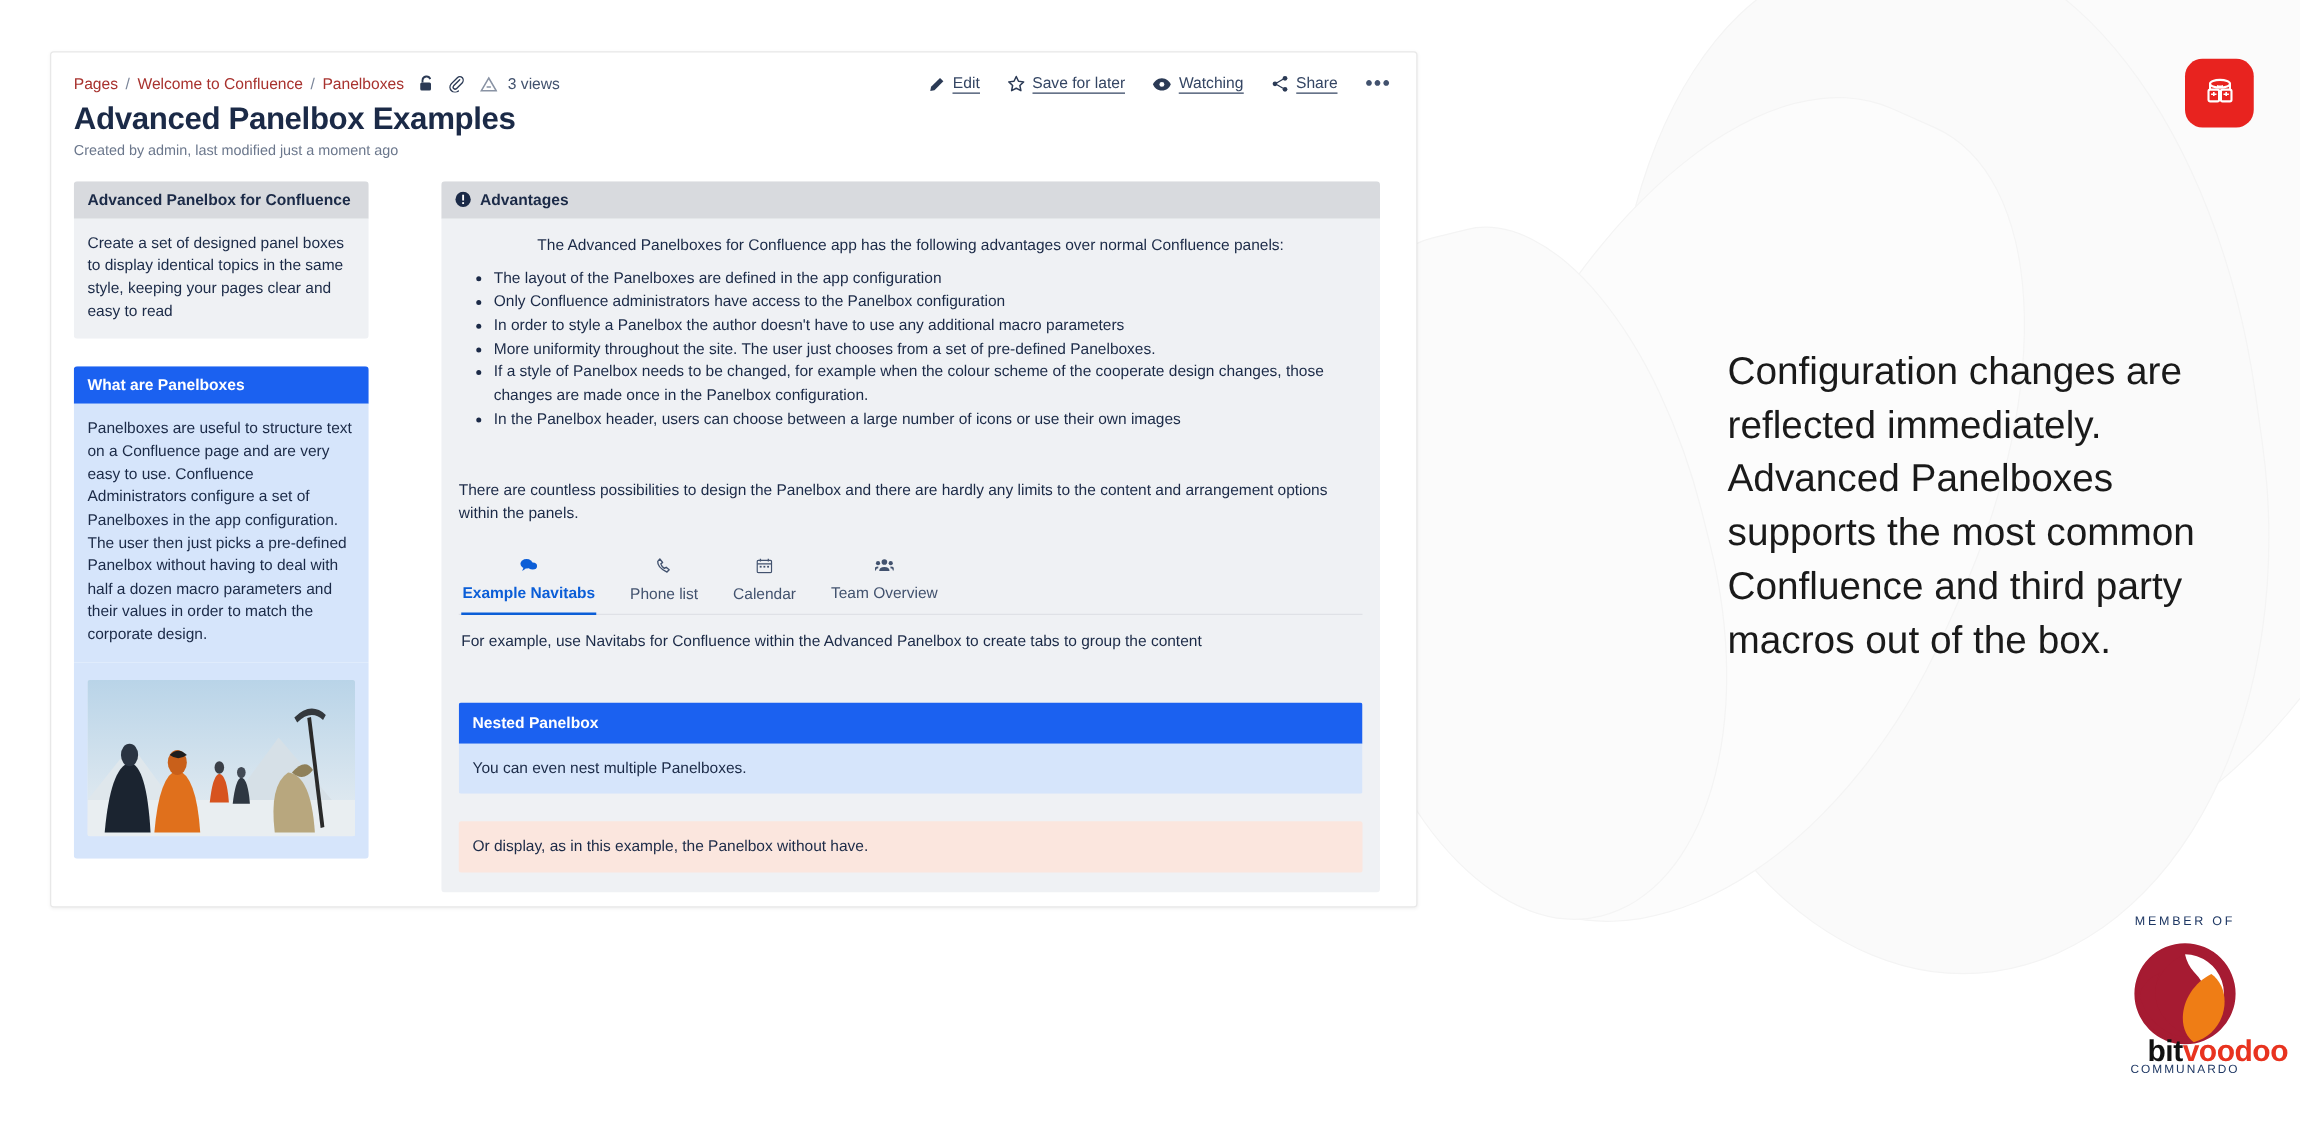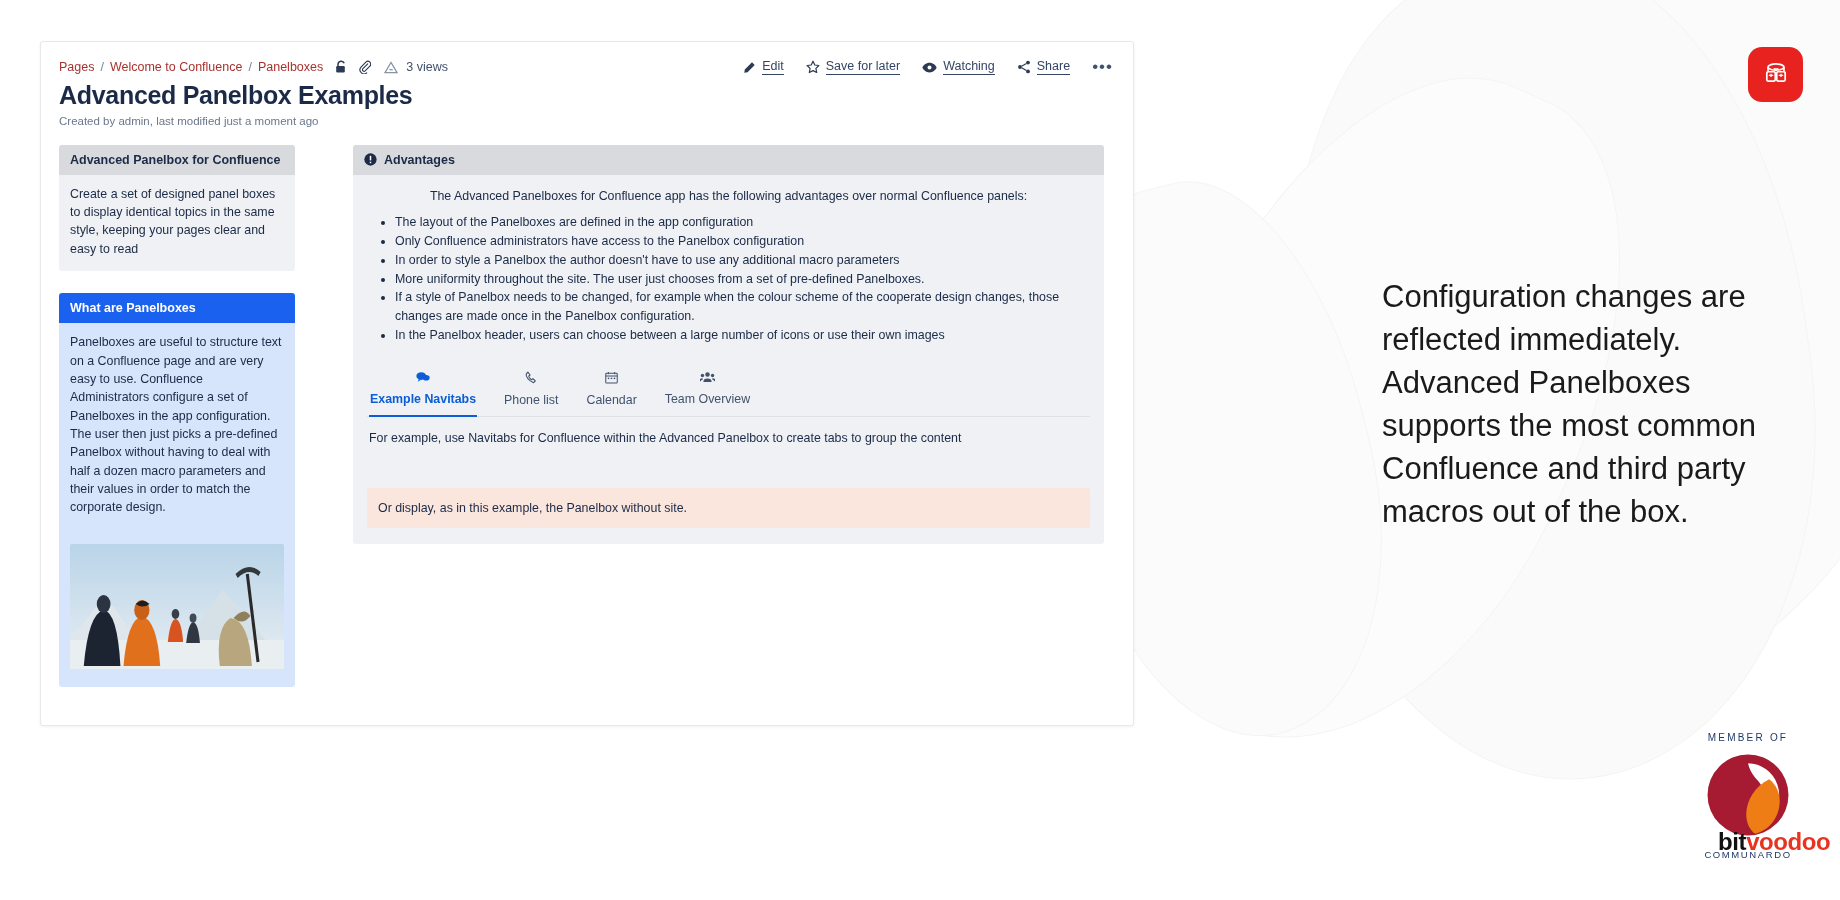--- a/index.html
+++ b/index.html
@@ -313,6 +313,7 @@
             <li>If a style of Panelbox needs to be changed, for example when the colour scheme of the cooperate design changes, those changes are made once in the Panelbox configuration.</li>
             <li>In the Panelbox header, users can choose between a large number of icons or use their own images</li>
           </ul>
+          <p class="adv-outro">There are countless possibilities to design the Panelbox and there are hardly any limits to the content and arrangement options within the panels.</p>
 
           <div class="tabs-wrap">
             <div class="tab active">

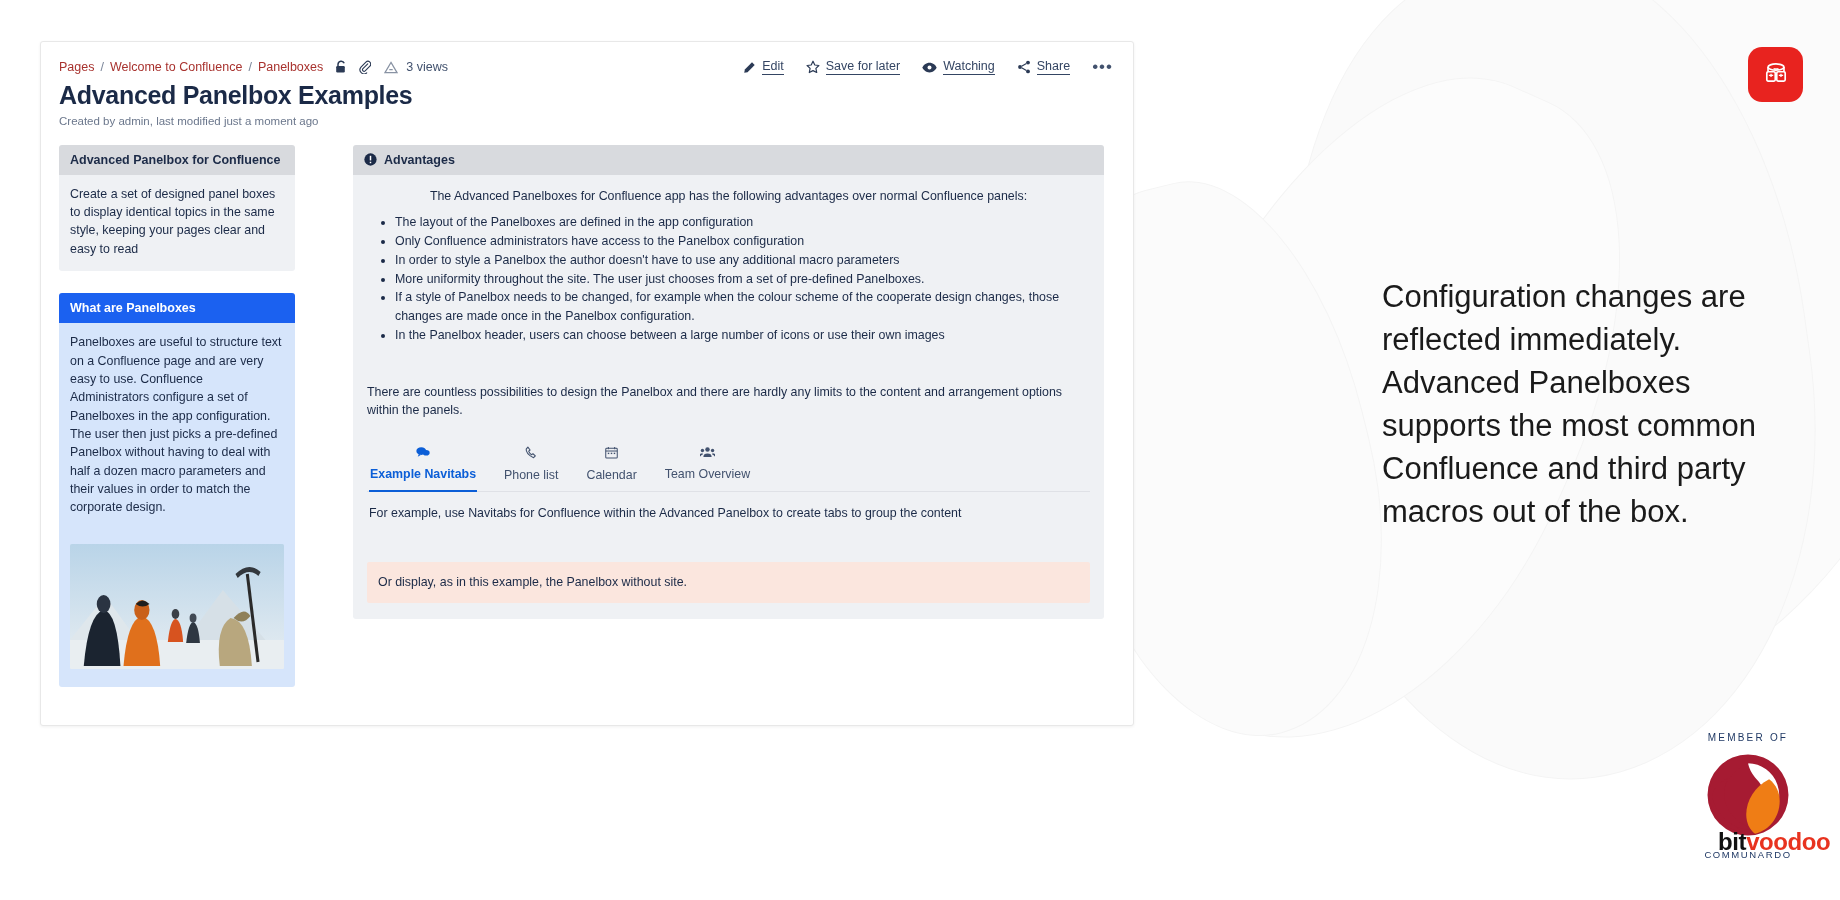--- a/index.html
+++ b/index.html
@@ -363,6 +363,10 @@
           <div class="tab-content">For example, use Navitabs for Confluence within the Advanced Panelbox to create tabs to group the content</div>
 
           <div class="nested-wrap">
+            <div class="pbox pb-nested">
+              <div class="pbox-head">Nested Panelbox</div>
+              <div class="pbox-body">You can even nest multiple Panelboxes.</div>
+            </div>
             <div class="pb-notitle">Or display, as in this example, the Panelbox without site.</div>
           </div>
 

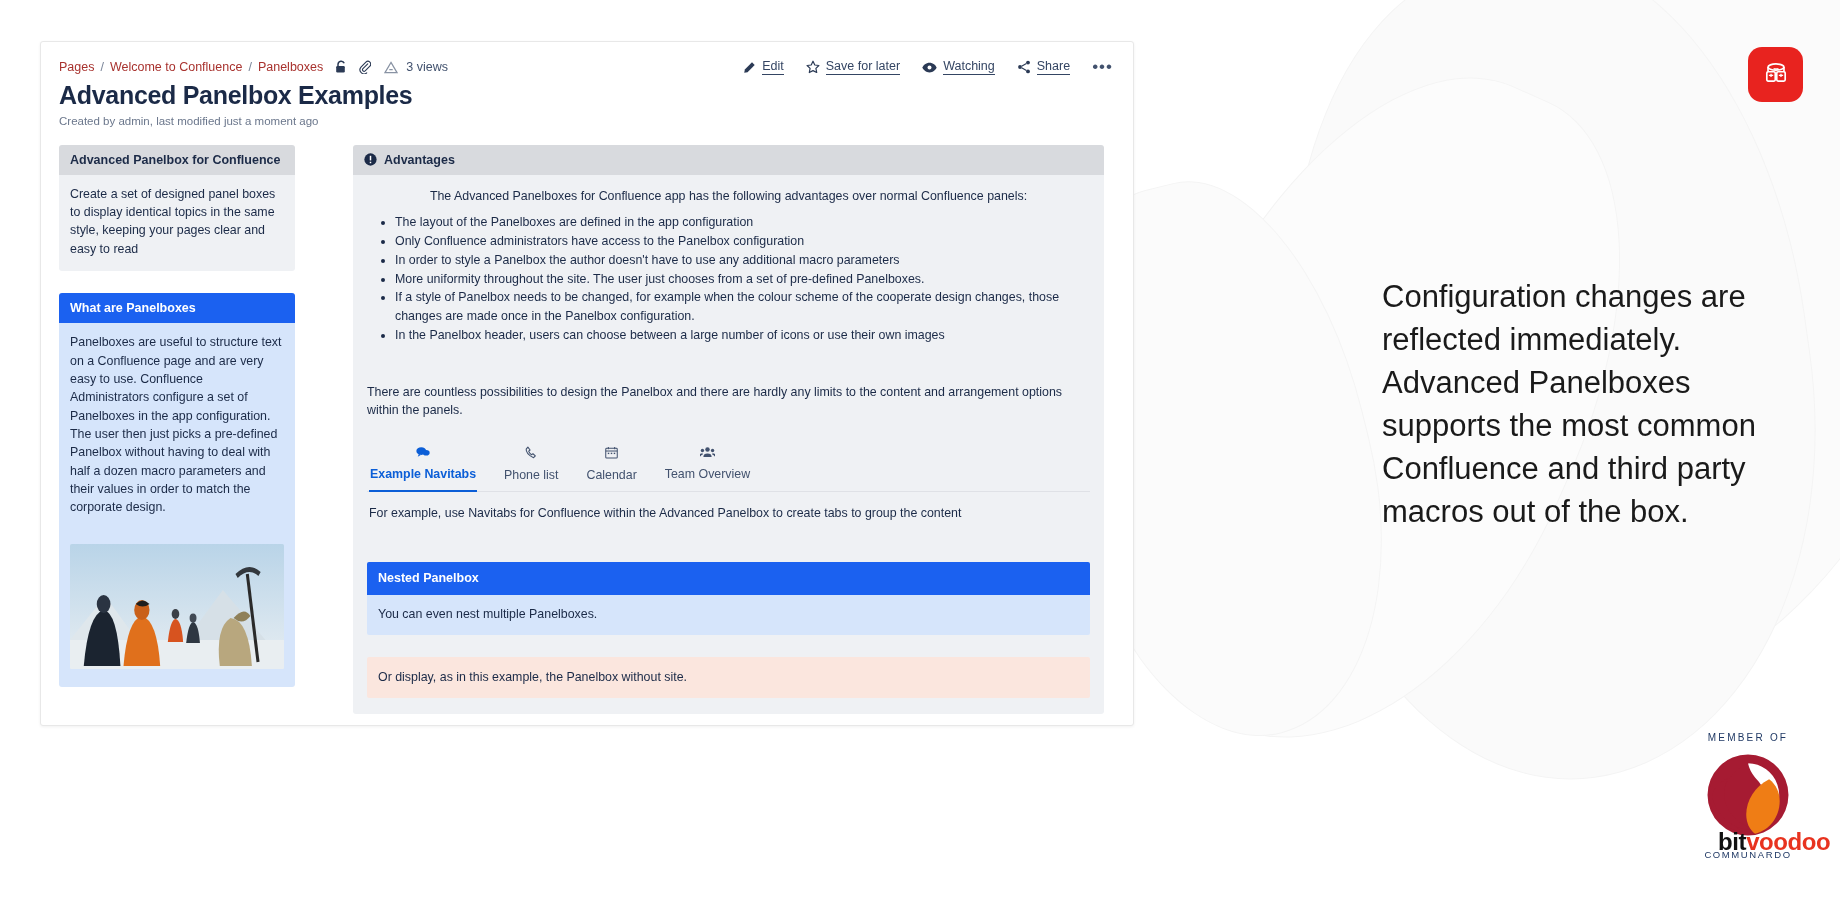--- a/index.html
+++ b/index.html
@@ -367,7 +367,7 @@
               <div class="pbox-head">Nested Panelbox</div>
               <div class="pbox-body">You can even nest multiple Panelboxes.</div>
             </div>
-            <div class="pb-notitle">Or display, as in this example, the Panelbox without site.</div>
+            <div class="pb-notitle">Or display, as in this example, the Panelbox without have.</div>
           </div>
 
         </div>

